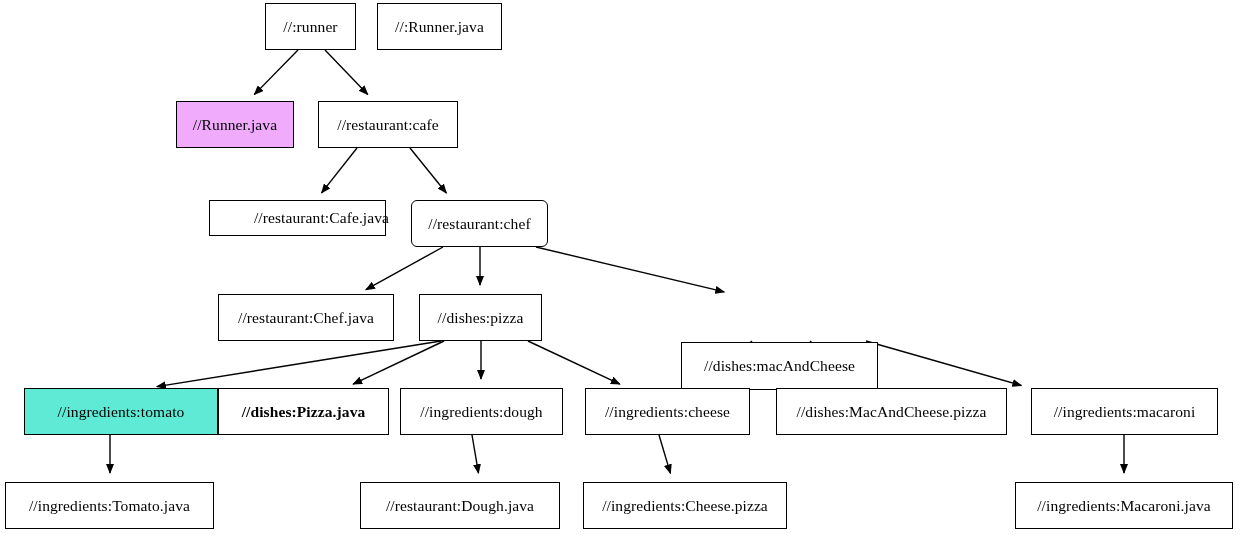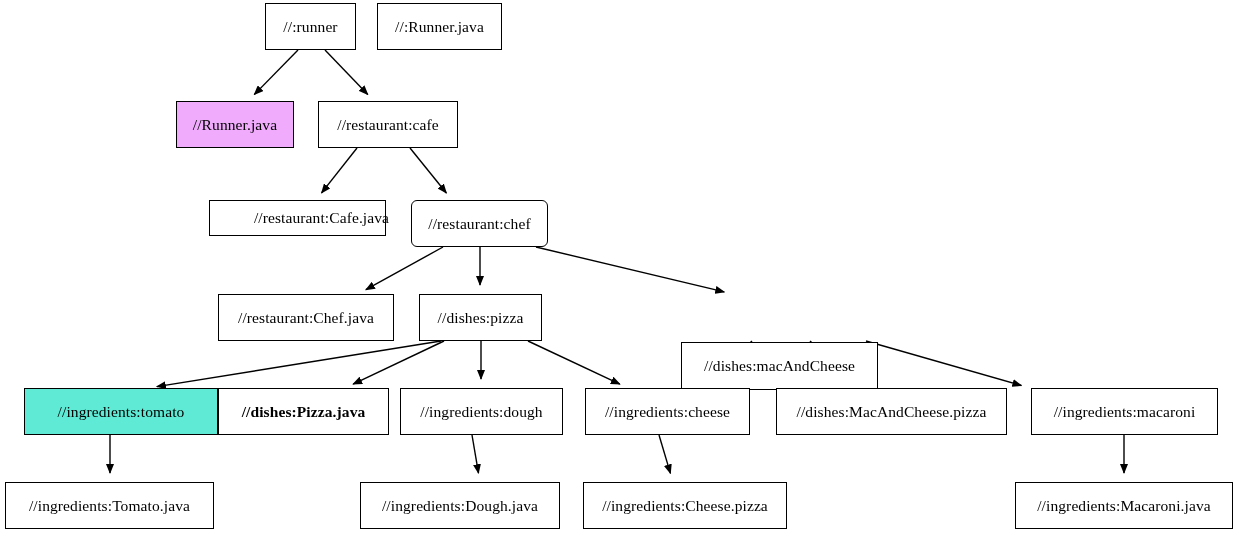--- a/index.html
+++ b/index.html
@@ -123,7 +123,7 @@
         <span>//ingredients:Tomato.java</span>
       </div>
       <div class="graph-node" style="left: 360px; top: 482px; width: 200px; height: 47px; border-color: rgb(0, 0, 0); background: rgb(255, 255, 255);">
-        <span>//ingredients:Dough.java</span>
+        <span>//restaurant:Dough.java</span>
       </div>
       <div class="graph-node" style="left: 583px; top: 482px; width: 204px; height: 47px; border-color: rgb(0, 0, 0); background: rgb(255, 255, 255);">
         <span>//ingredients:Cheese.pizza</span>

